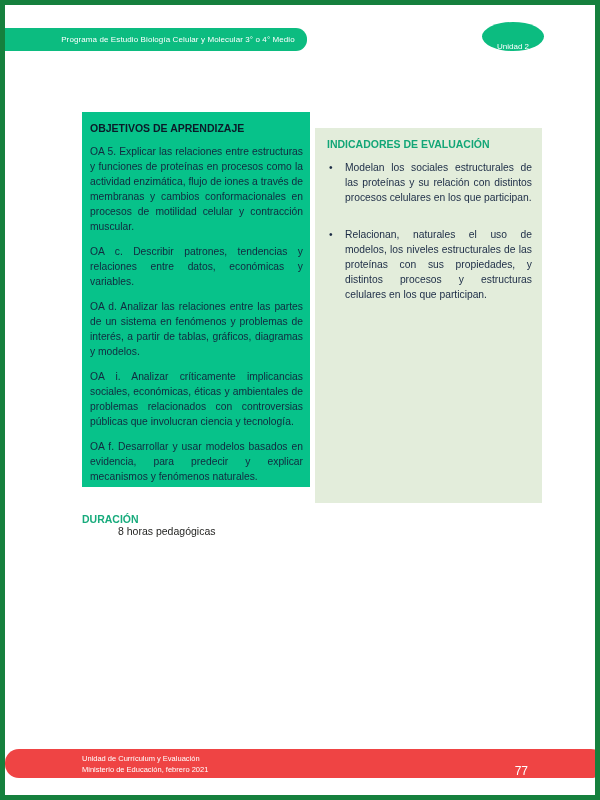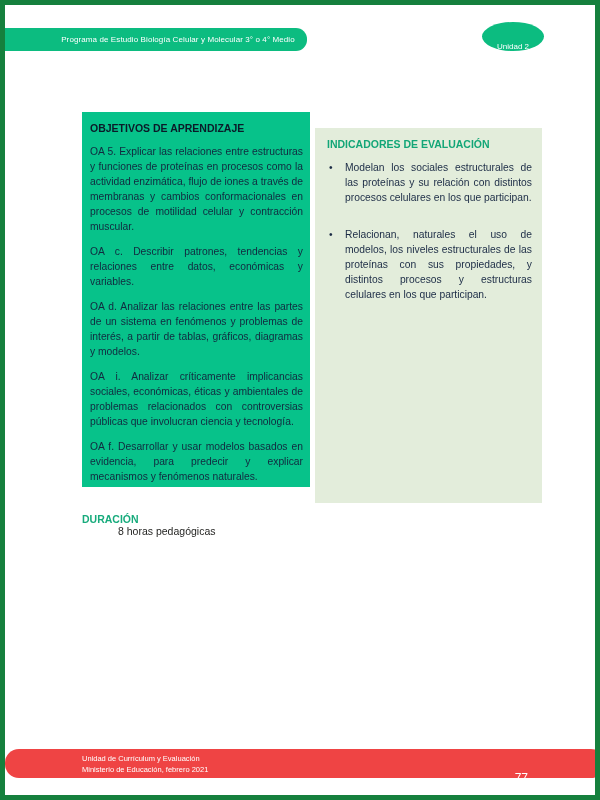--- a/index.html
+++ b/index.html
@@ -153,7 +153,7 @@
   .page-number {
     position: absolute;
     right: 77px;
-    top: 22px;
+    top: 15px;
     font-size: 12px;
   }
 </style>

